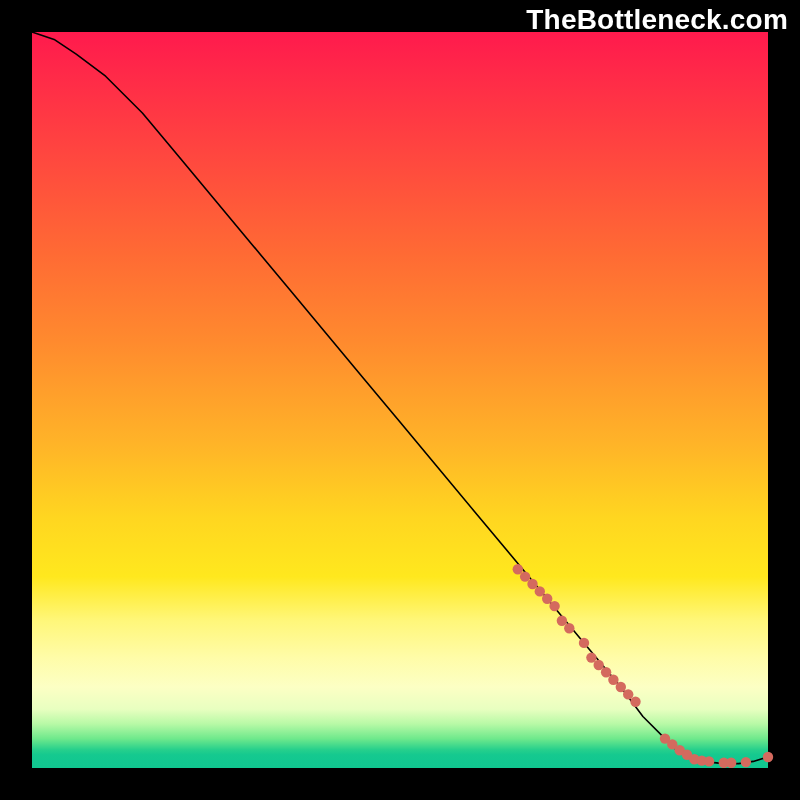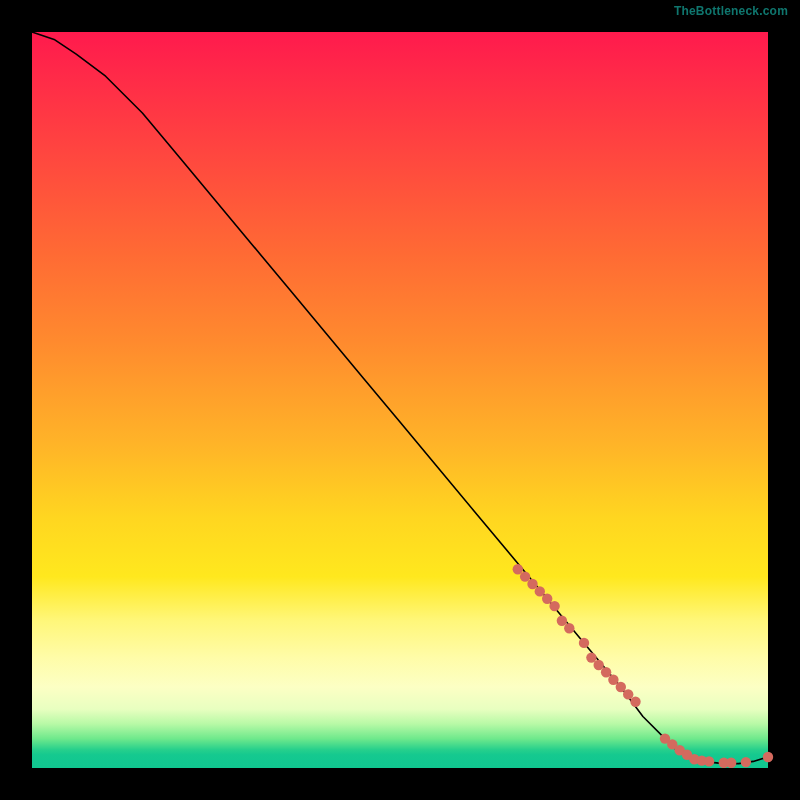--- a/index.html
+++ b/index.html
@@ -21,8 +21,8 @@
     position: absolute;
     top: 4px;
     right: 12px;
-    color: #0f766e;
-    font-size: 12px;
+    color: #ffffff;
+    font-size: 28px;
     font-weight: 600;
     letter-spacing: 0.2px;
     z-index: 5;

